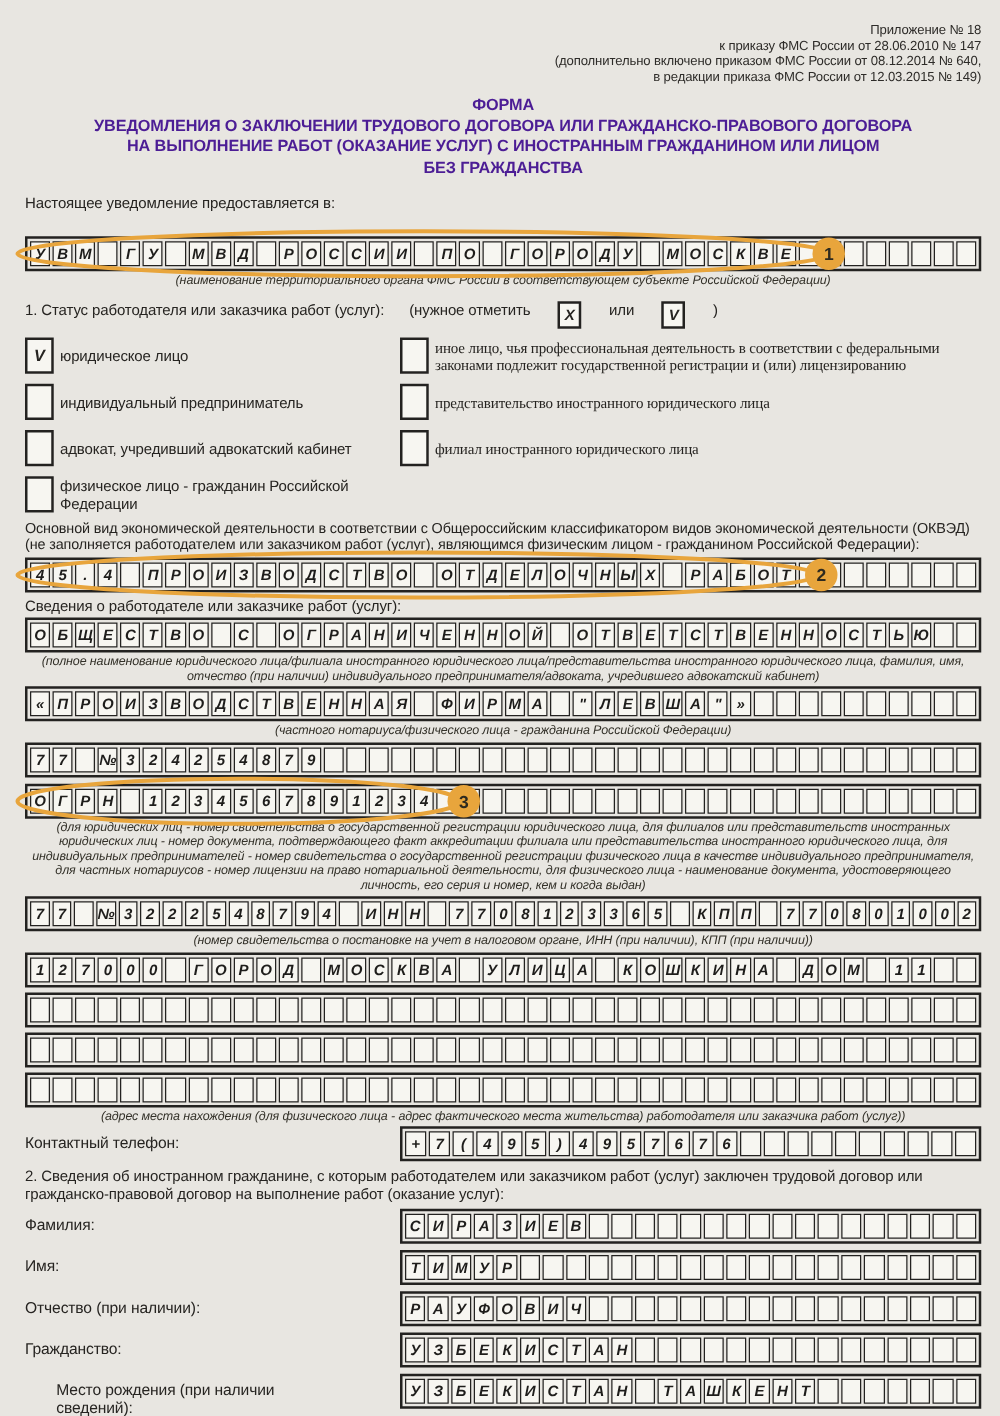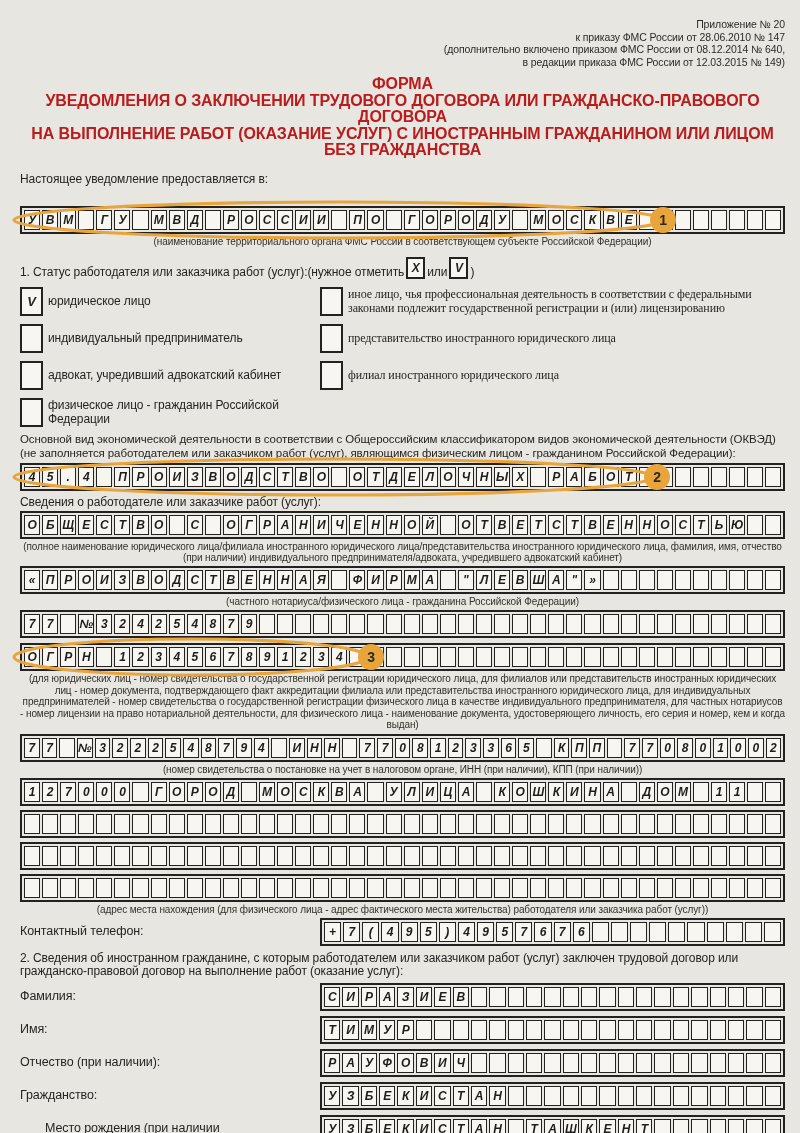--- a/index.html
+++ b/index.html
@@ -80,7 +80,7 @@
 <div class="content">
 
   <div class="meta">
-    <div>Приложение № 20</div>
+    <div>Приложение № 18</div>
     <div>к приказу ФМС России от 28.06.2010 № 147</div>
     <div>(дополнительно включено приказом ФМС России от 08.12.2014 № 640,</div>
     <div>в редакции приказа ФМС России от 12.03.2015 № 149)</div>

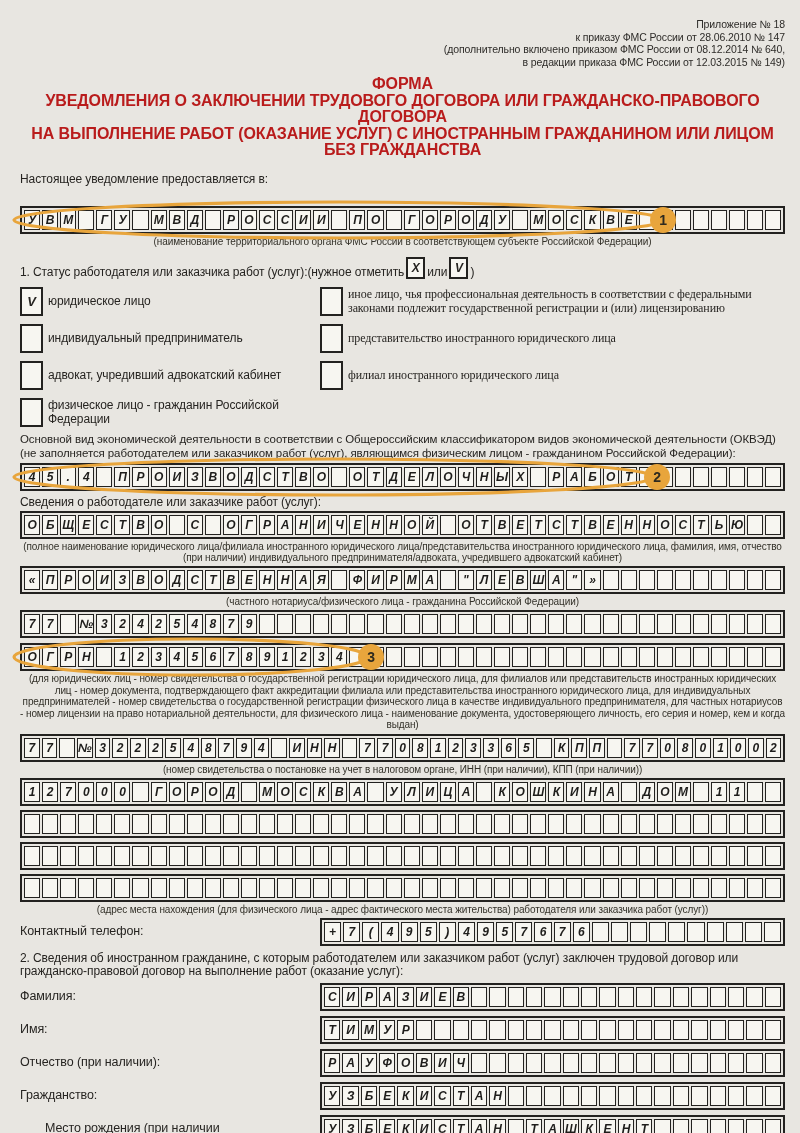--- a/index.html
+++ b/index.html
@@ -15,7 +15,7 @@
   .content { width:765px; }
 
   .meta { text-align:right; font-size:10.5px; line-height:12.5px; color:#2e2c29; }
-  .title { margin-top:8px; text-align:center; font-weight:bold; font-size:16px; line-height:16.5px; color:#b91c1c; }
+  .title { margin-top:8px; text-align:center; font-weight:bold; font-size:13px; line-height:16.5px; color:#4c1d95; }
   .intro { margin-top:13px; font-size:12px; margin-bottom:20px; }
 
   .rowwrap { position:relative; }

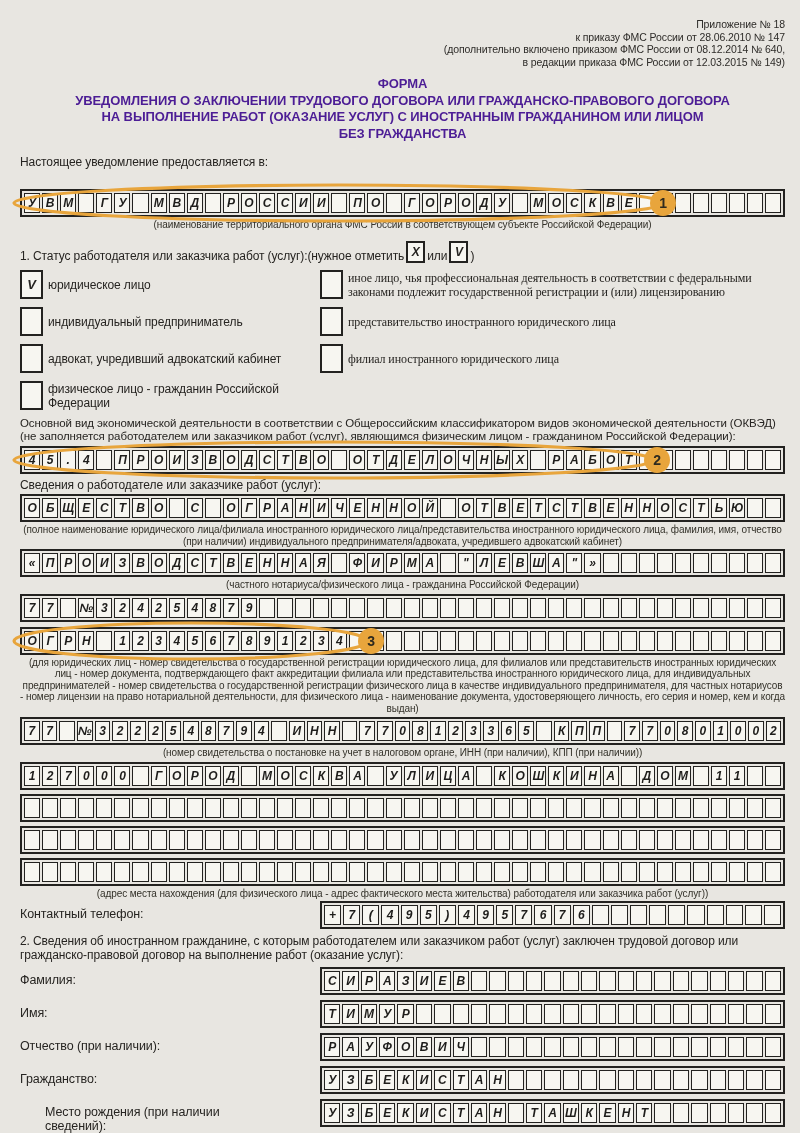--- a/index.html
+++ b/index.html
@@ -30,7 +30,7 @@
     font-style:italic; font-weight:600; font-size:12px; color:#1e1d1b;
     overflow:hidden; min-width:0;
   }
-  .cap { text-align:center; font-size:10px; line-height:11.5px; color:#333129; margin-top:2px; }
+  .cap { text-align:center; font-size:10px; line-height:11.5px; color:#333129; margin-top:2px;font-style:italic; }
 
   .hl { position:absolute; pointer-events:none; }
   .hl1 { left:-10px; top:-7px; }

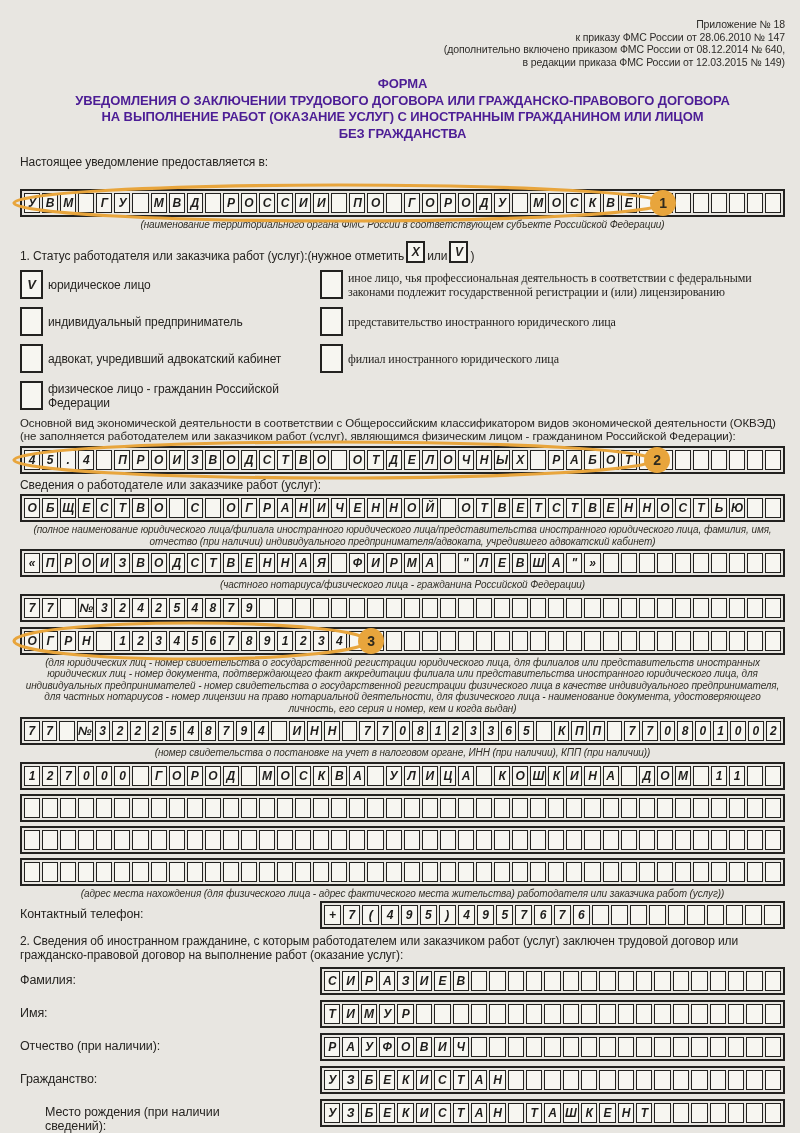--- a/index.html
+++ b/index.html
@@ -43,7 +43,7 @@
   }
   .co1 { left:630px; } .co2 { left:624px; } .co3 { left:338px; }
 
-  .sec1head { margin-top:10px; font-size:12px; display:flex; align-items:flex-end; gap:0; }
+  .sec1head { margin-top:10px; font-size:12px; display:flex; align-items:flex-start; gap:20px; }
   .cbs {
     width:19px; height:22px; border:2px solid #232220; background:#f7f6f1;
     display:inline-flex; align-items:center; justify-content:center;

